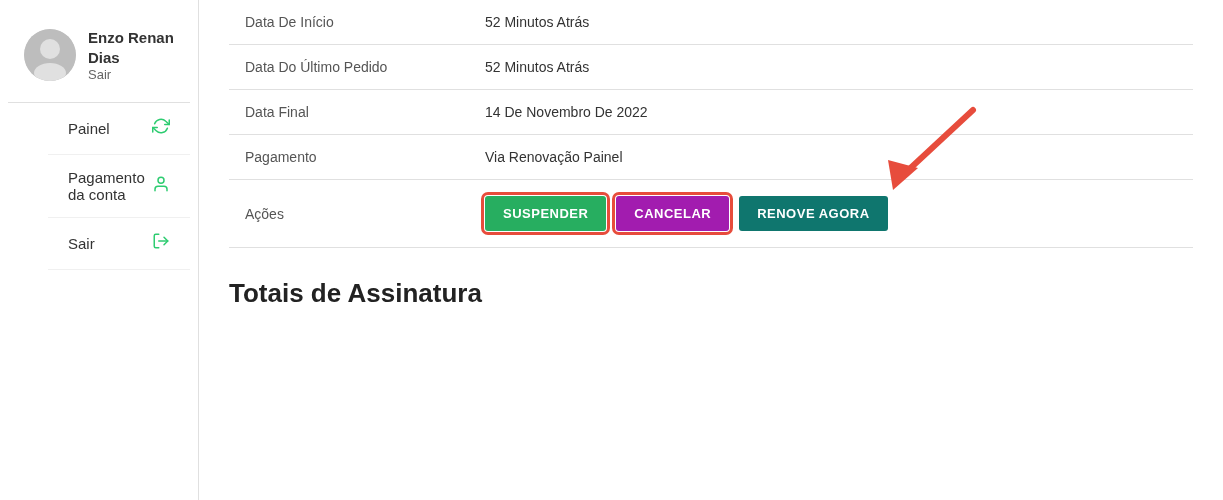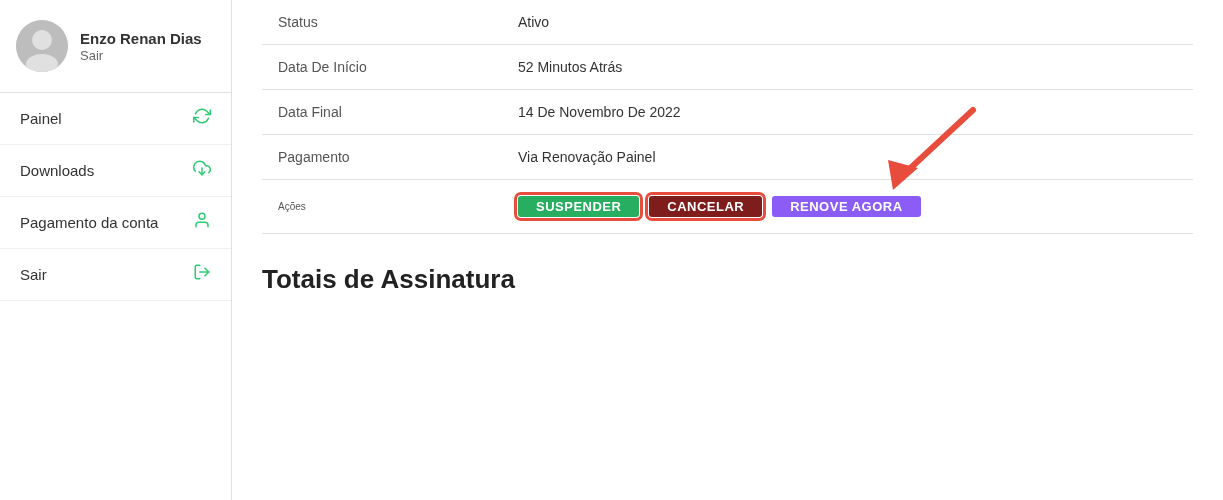--- a/index.html
+++ b/index.html
@@ -210,10 +210,6 @@
 <div class="main">
   <table class="info-table">
     <tbody id="table-rows">
-        <tr>
-      <td>Status</td>
-      <td>Ativo</td>
-    </tr>
         <tr>
       <td>Data De Início</td>
       <td>52 Minutos Atrás</td>

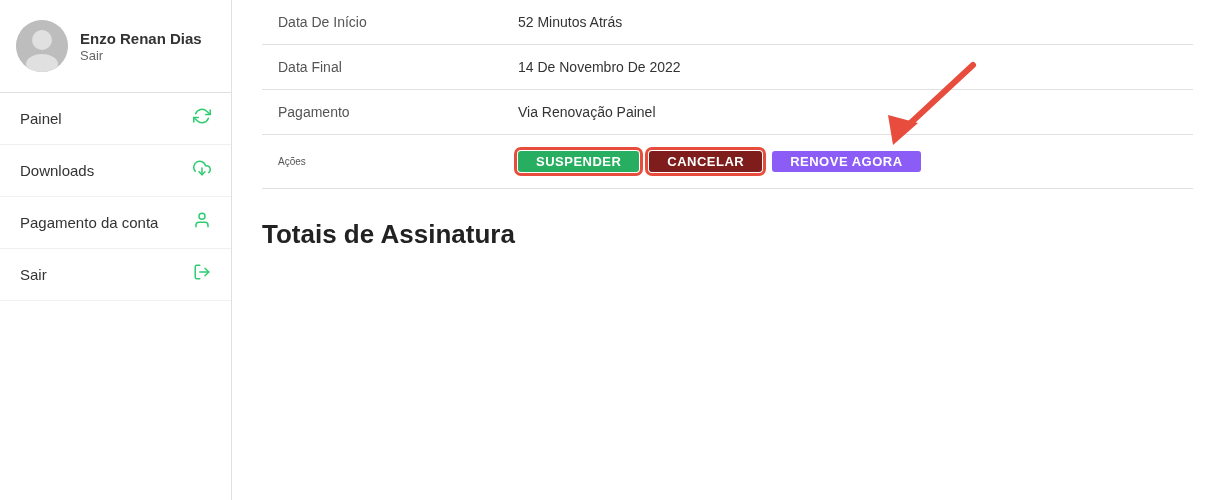--- a/index.html
+++ b/index.html
@@ -7,10 +7,10 @@
 
     
     .sidebar {
-      width: 232px;
+      width: 199px;
       min-height: 500px;
       border-right: 1px solid #e0e0e0;
-      padding: 0;
+      padding: 8px;
       flex-shrink: 0;
     }
 

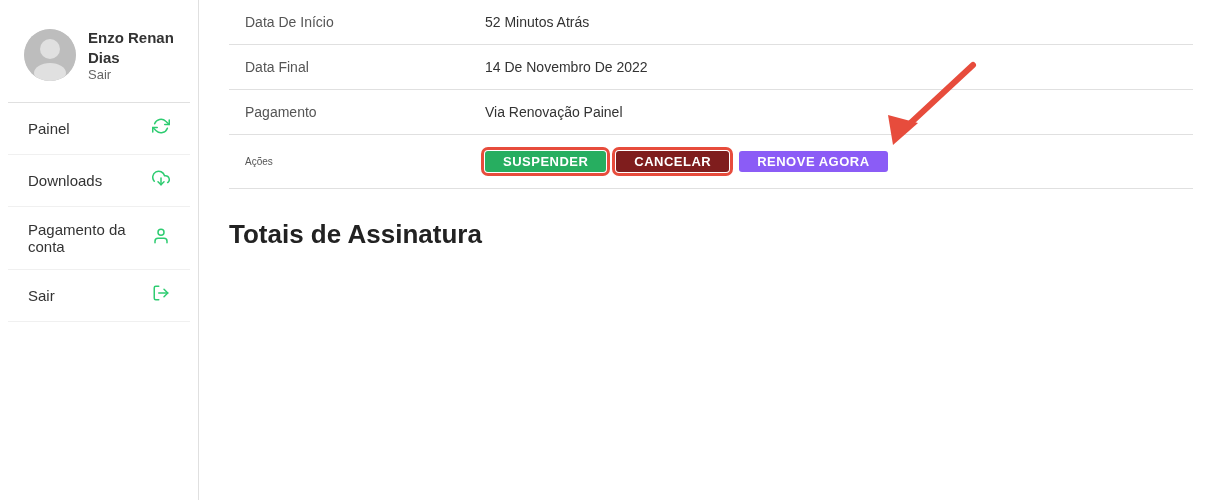--- a/index.html
+++ b/index.html
@@ -212,6 +212,10 @@
     <tbody id="table-rows">
         <tr>
       <td>Data De Início</td>
+      <td>52 Minutos Atrás</td>
+    </tr>
+        <tr>
+      <td>Data Do Último Pedido</td>
       <td>52 Minutos Atrás</td>
     </tr>
         <tr>

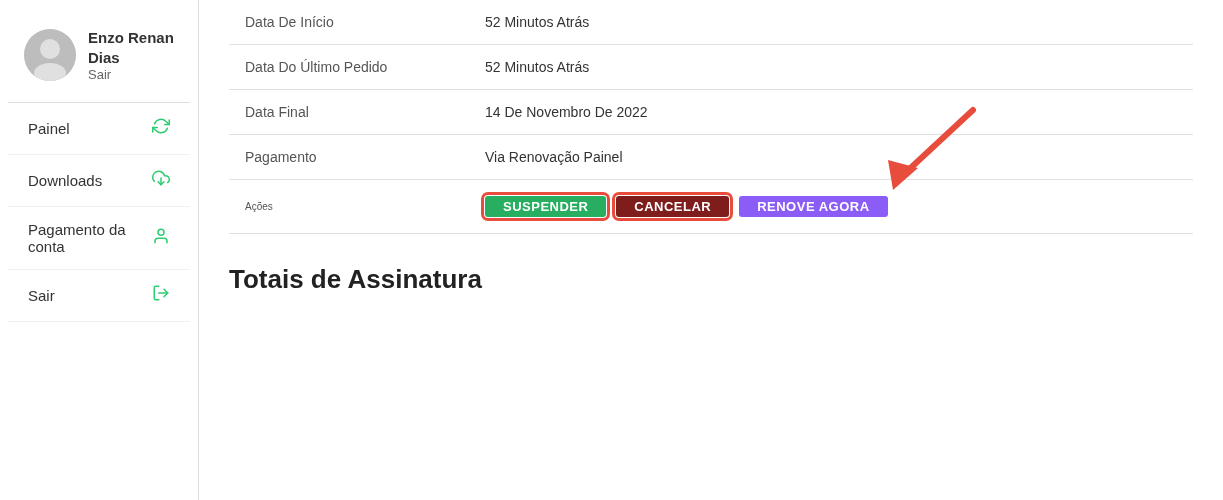--- a/index.html
+++ b/index.html
@@ -64,6 +64,7 @@
       cursor: pointer;
       color: #333;
       font-size: 15px;
+      margin-left: 40px;
     }
 
     .nav-icon {

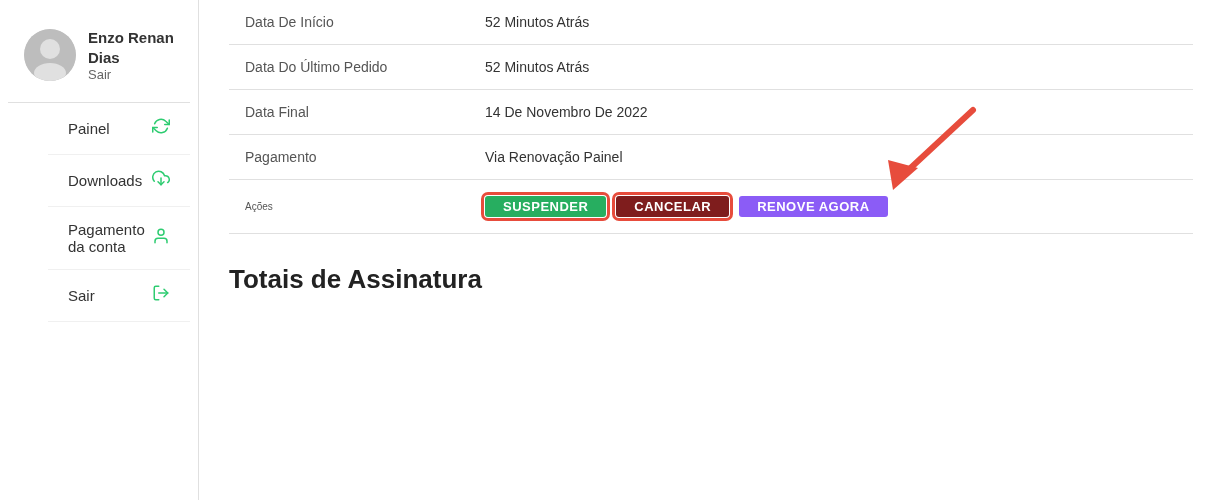--- a/index.html
+++ b/index.html
@@ -180,14 +180,6 @@
             <polyline points="23 4 23 10 17 10"></polyline>
             <polyline points="1 20 1 14 7 14"></polyline>
             <path d="M3.51 9a9 9 0 0 1 14.85-3.36L23 10M1 14l4.64 4.36A9 9 0 0 0 20.49 15"></path>
-          </svg></span>
-    </div>
-      <div class="nav-item">
-      <span>Downloads</span>
-      <span class="nav-icon"><svg width="18" height="18" viewBox="0 0 24 24" fill="none" stroke="#2ecc71" stroke-width="2" stroke-linecap="round" stroke-linejoin="round">
-            <polyline points="8 17 12 21 16 17"></polyline>
-            <line x1="12" y1="12" x2="12" y2="21"></line>
-            <path d="M20.88 18.09A5 5 0 0 0 18 9h-1.26A8 8 0 1 0 3 16.29"></path>
           </svg></span>
     </div>
       <div class="nav-item">

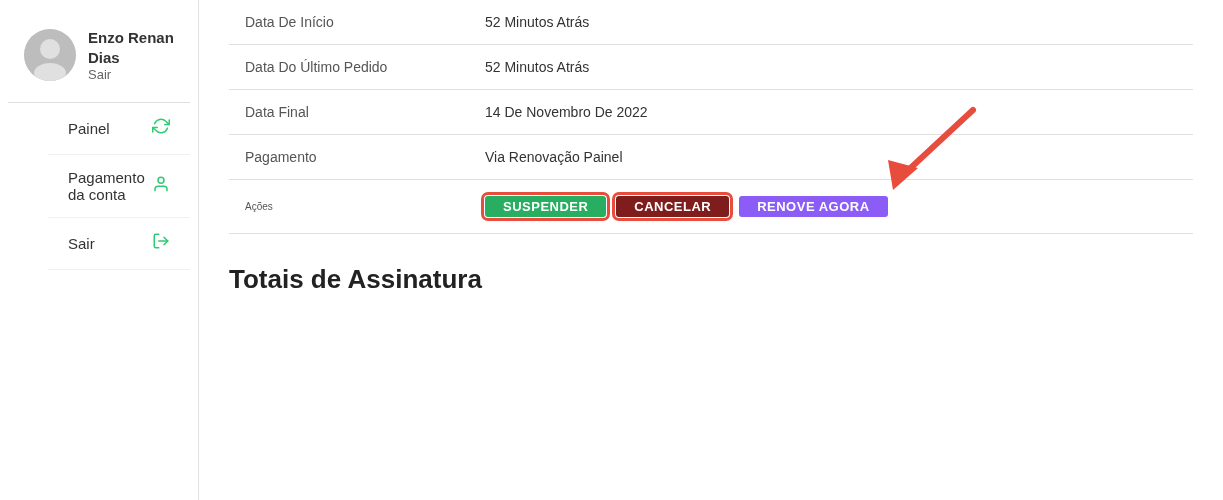--- a/index.html
+++ b/index.html
@@ -222,7 +222,7 @@
       </tbody>
     <tbody>
         <tr class="actions-row">
-      <td style="color:#555; font-size:10px;">Ações</td>
+      <td style="color:#555; font-size:14px;">Ações</td>
       <td style="position:relative;">
         
         <svg class="red-arrow" viewBox="0 0 120 100" xmlns="http://www.w3.org/2000/svg">

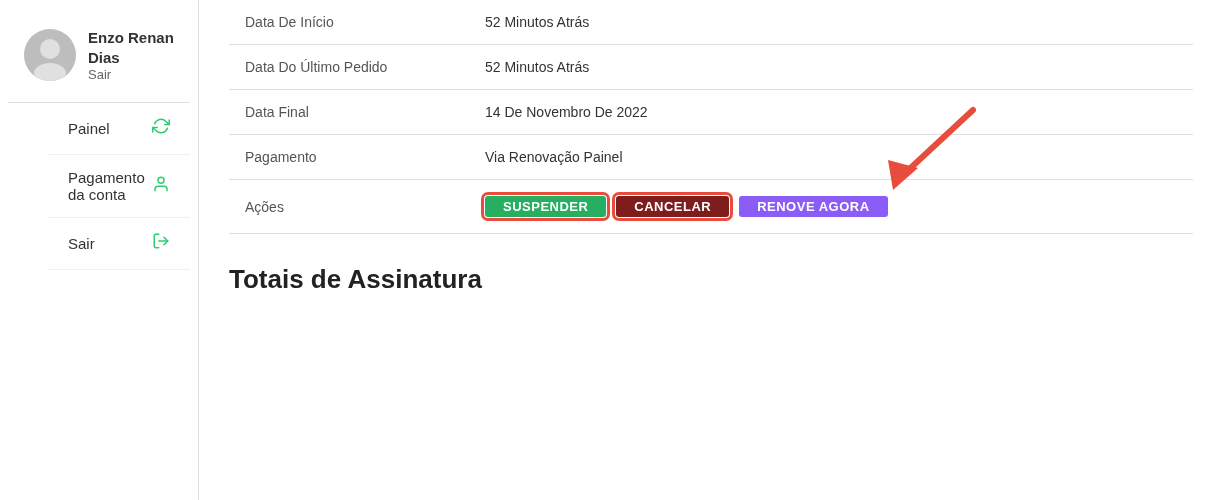--- a/index.html
+++ b/index.html
@@ -109,7 +109,7 @@
     }
 
     .btn {
-      padding: 3px 18px;
+      padding: 10px 18px;
       border: none;
       border-radius: 3px;
       font-size: 13px;

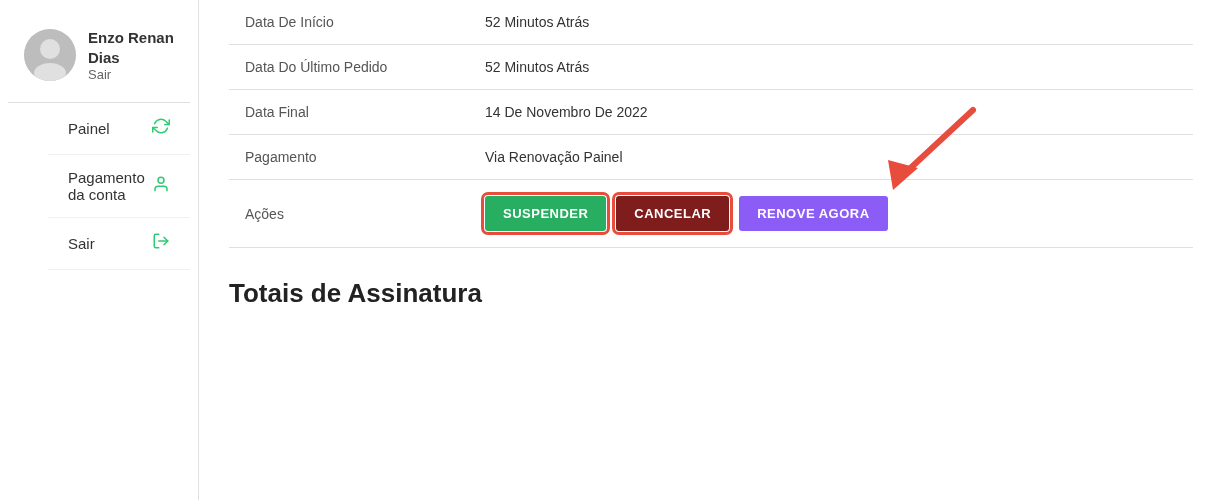--- a/index.html
+++ b/index.html
@@ -128,7 +128,7 @@
     }
 
     .btn-cancel {
-      background: #7f1d1d;
+      background: #a21caf;
       color: #fff;
       outline: 3px solid #e74c3c;
       outline-offset: 1px;

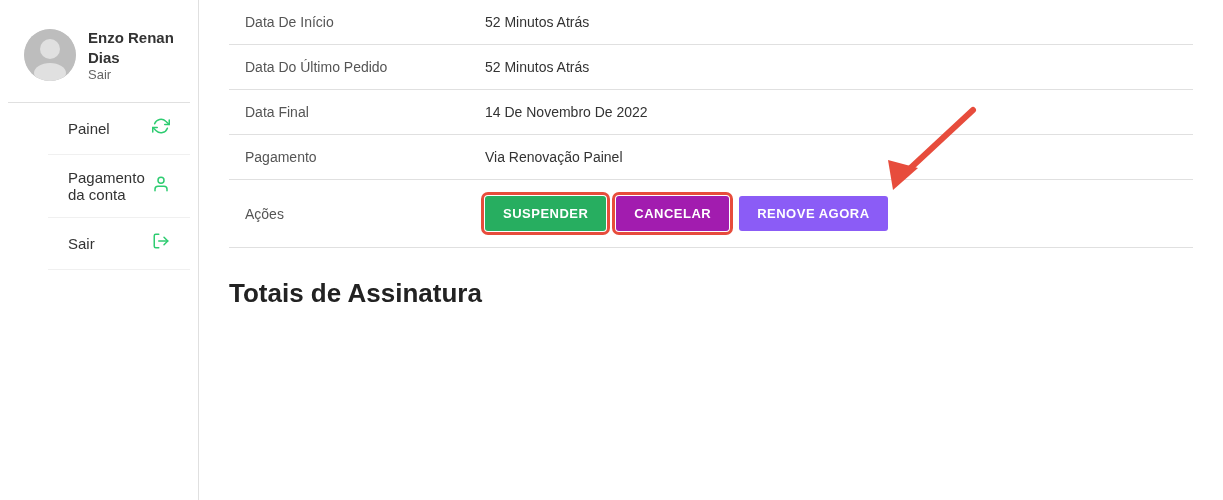--- a/index.html
+++ b/index.html
@@ -135,7 +135,7 @@
     }
 
     .btn-renew {
-      background: #8b5cf6;
+      background: #0f766e;
       color: #fff;
     }
 

